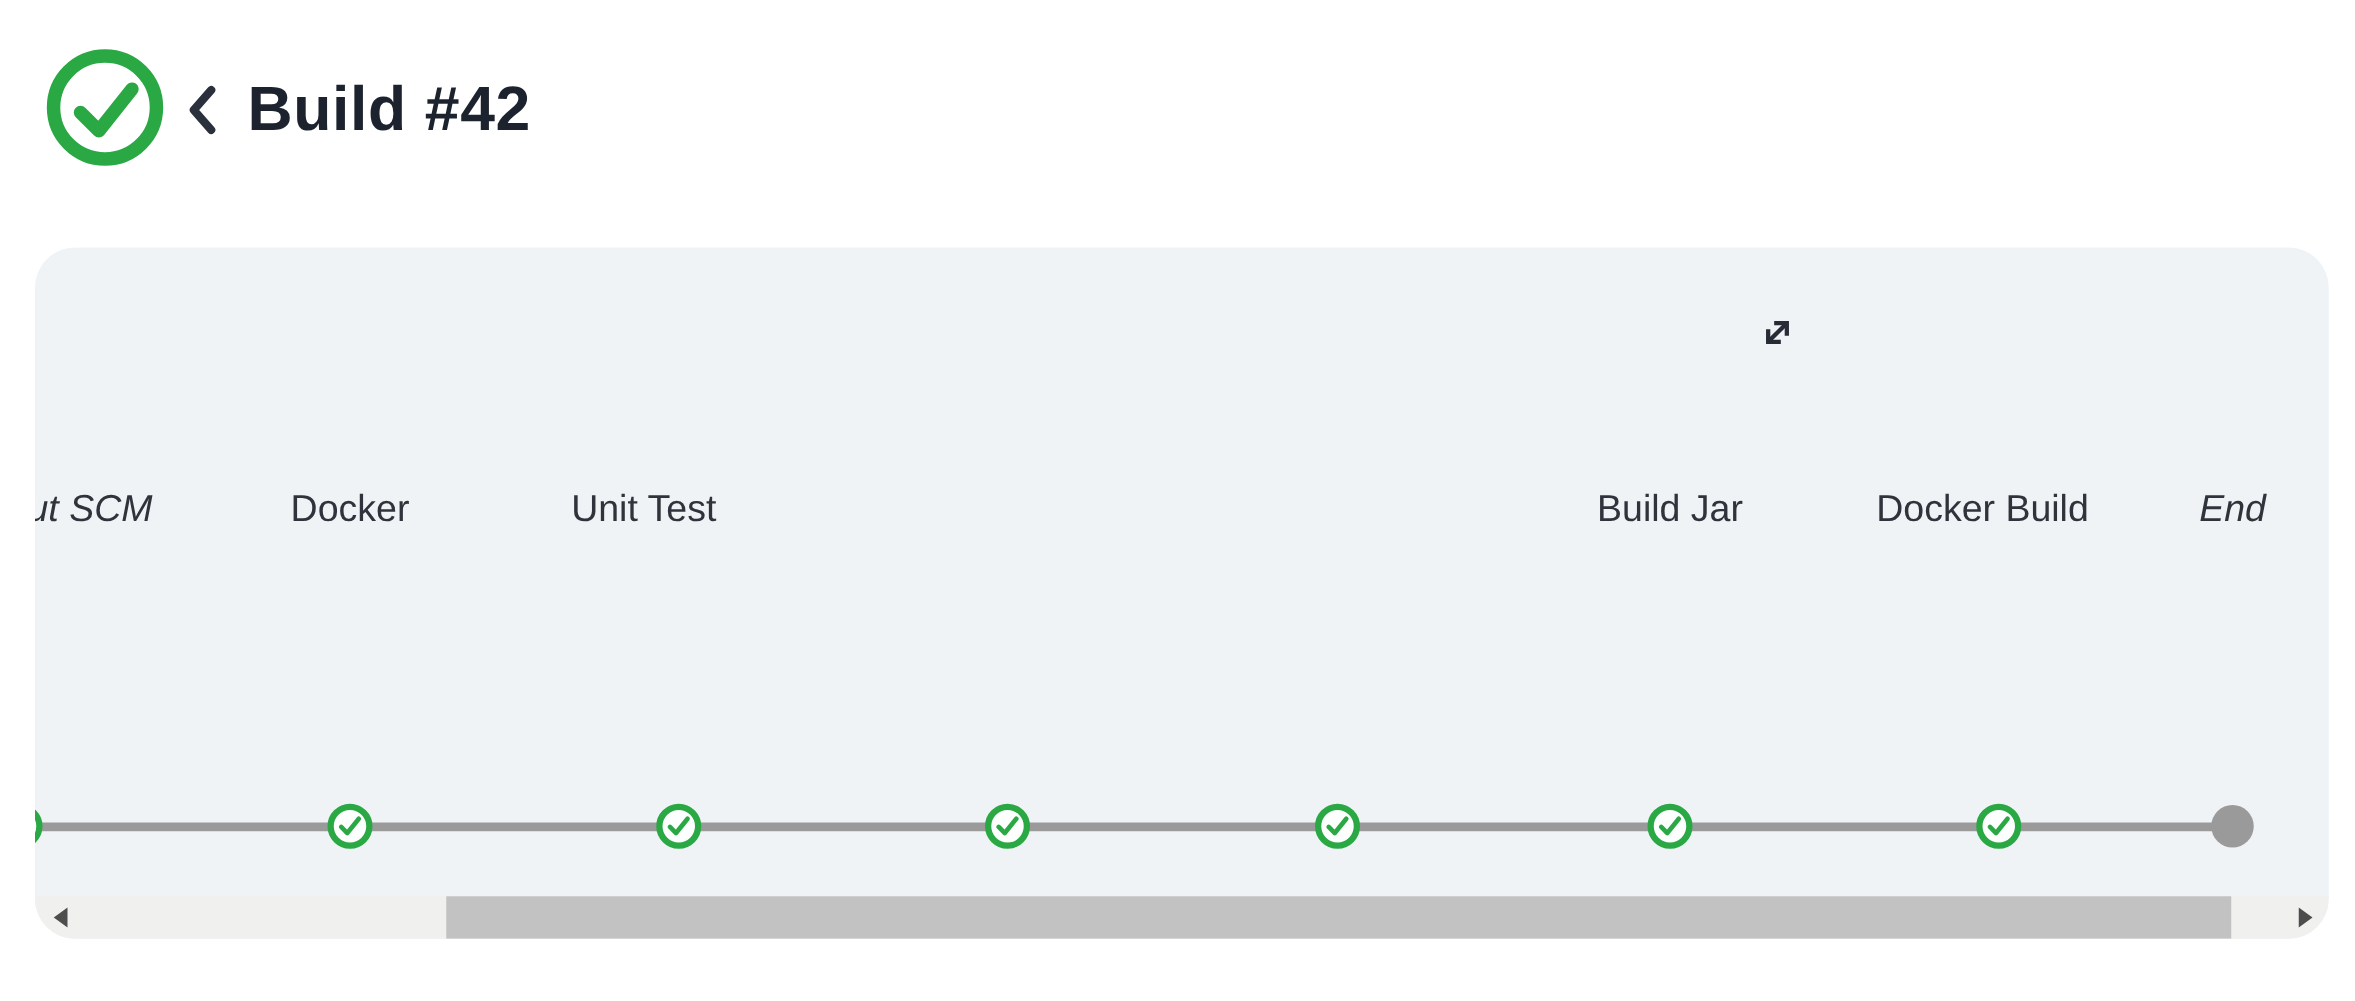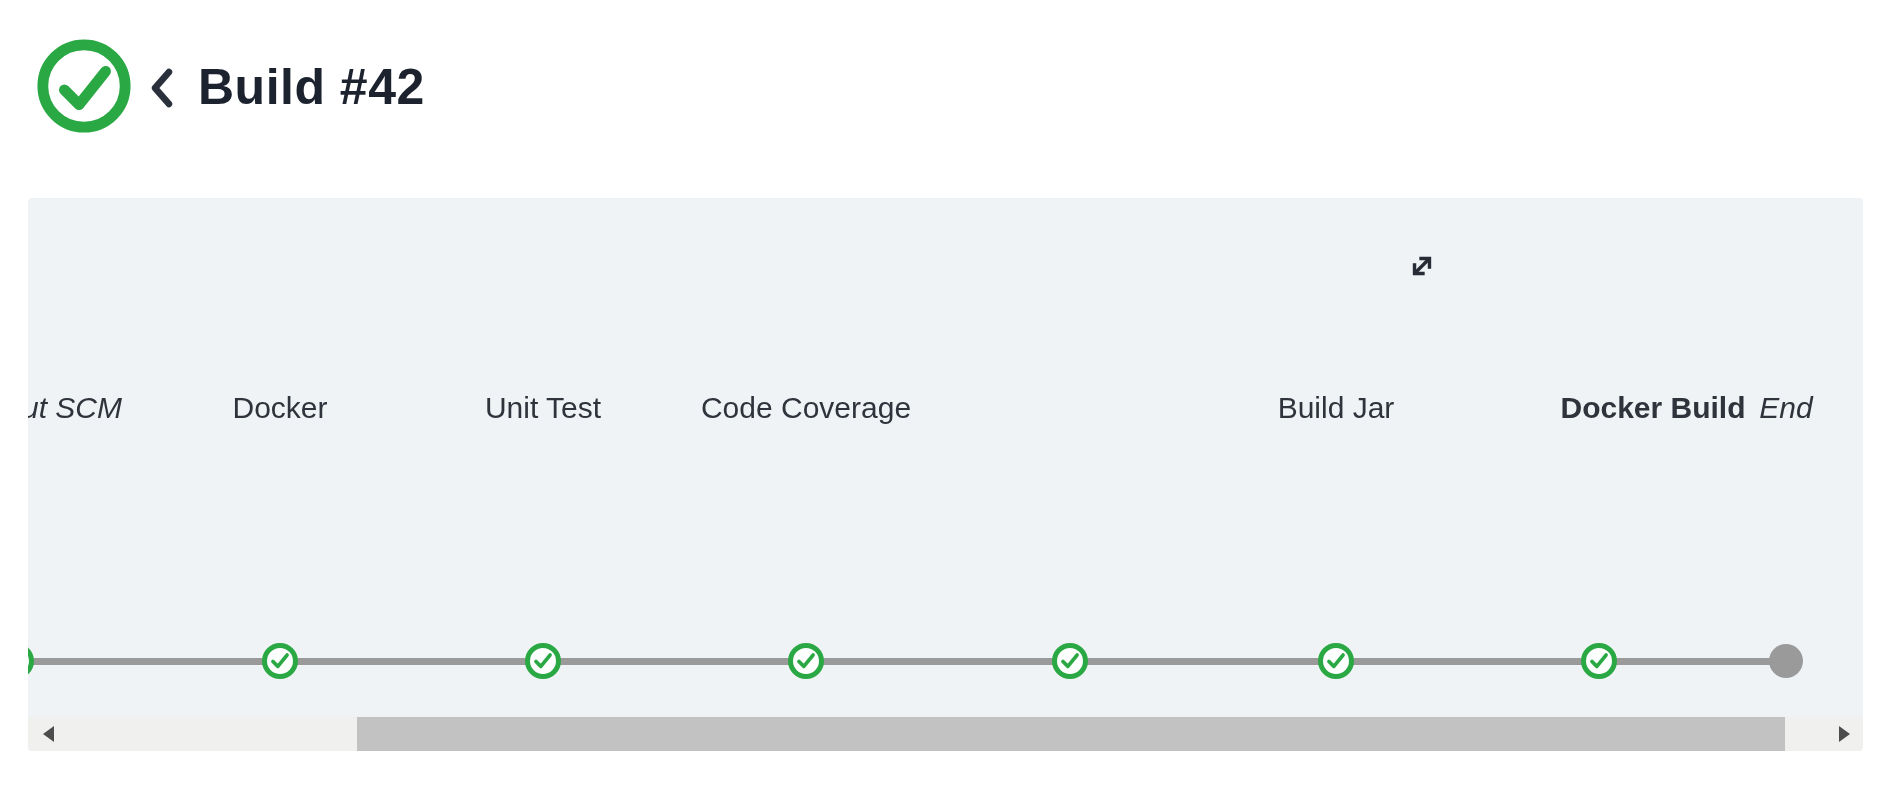--- a/index.html
+++ b/index.html
@@ -46,7 +46,7 @@
     position: absolute; left: 28px; top: 198px;
     width: 1835px; height: 553px;
     background: var(--panel-bg);
-    border-radius: 4px;
+    border-radius: 32px;
     overflow: hidden;
   }
   .expand-icon {

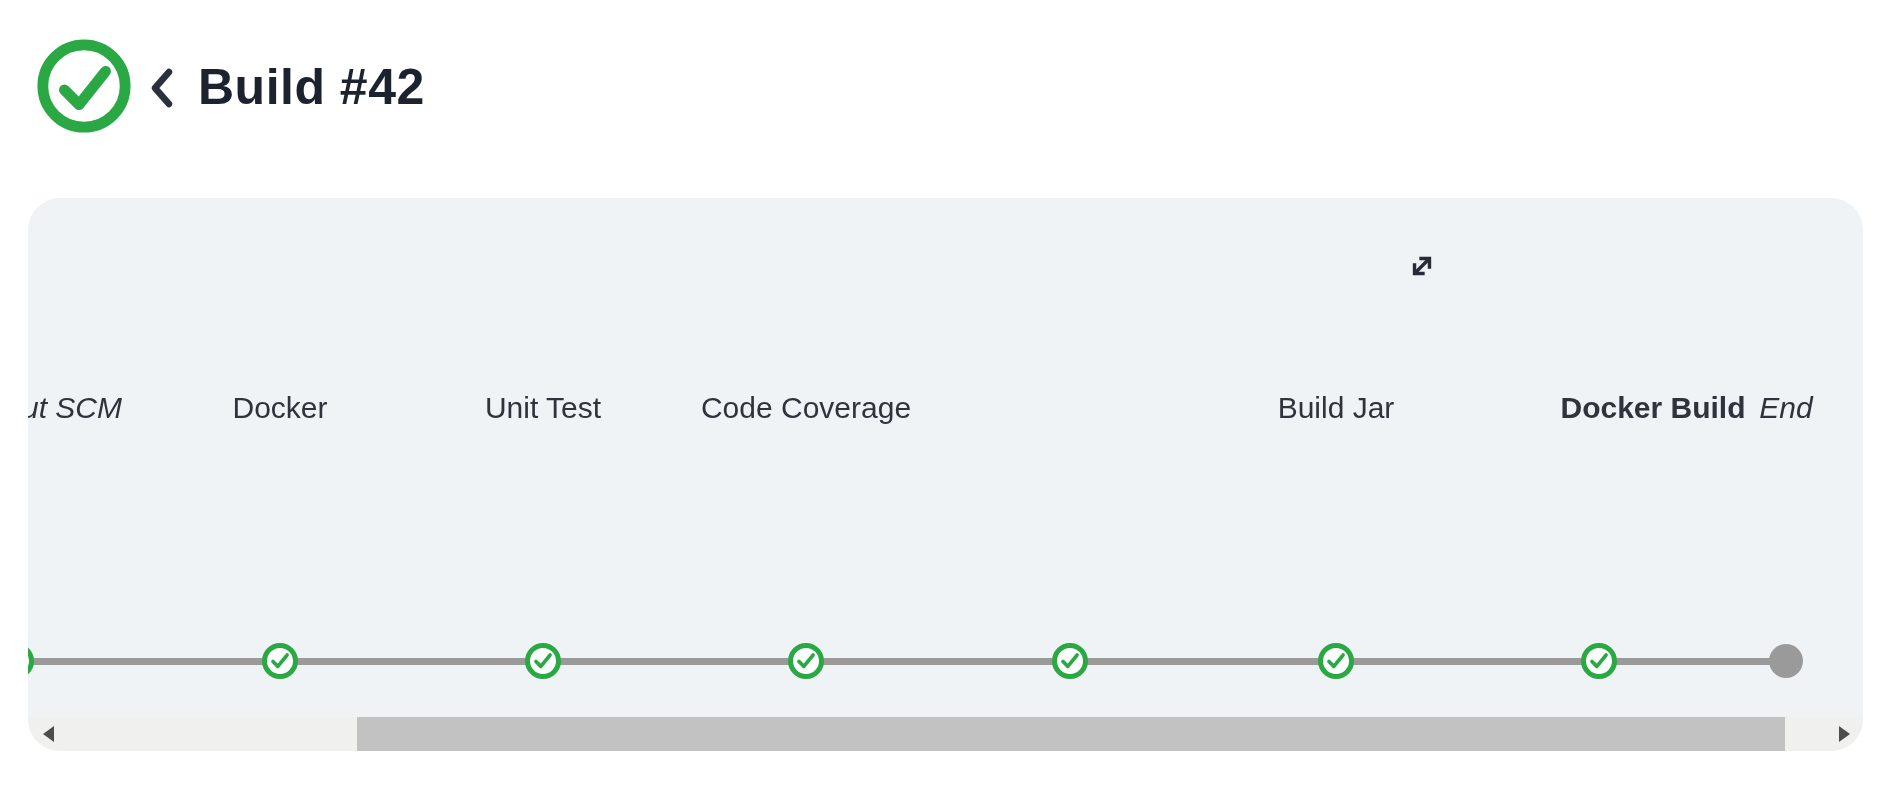--- a/index.html
+++ b/index.html
@@ -164,7 +164,7 @@
           <polyline points="5.5,12.5 10,17 18.5,6.5"></polyline>
         </svg>
       </div>
-      <div class="stage-label" style="left: 515px;">Unit Test</div>
+      <div class="stage-label" style="left: 487px;">Unit Test</div>
       <div class="stage-node" style="left: 515px;">
         <svg viewBox="0 0 24 24">
           <polyline points="5.5,12.5 10,17 18.5,6.5"></polyline>

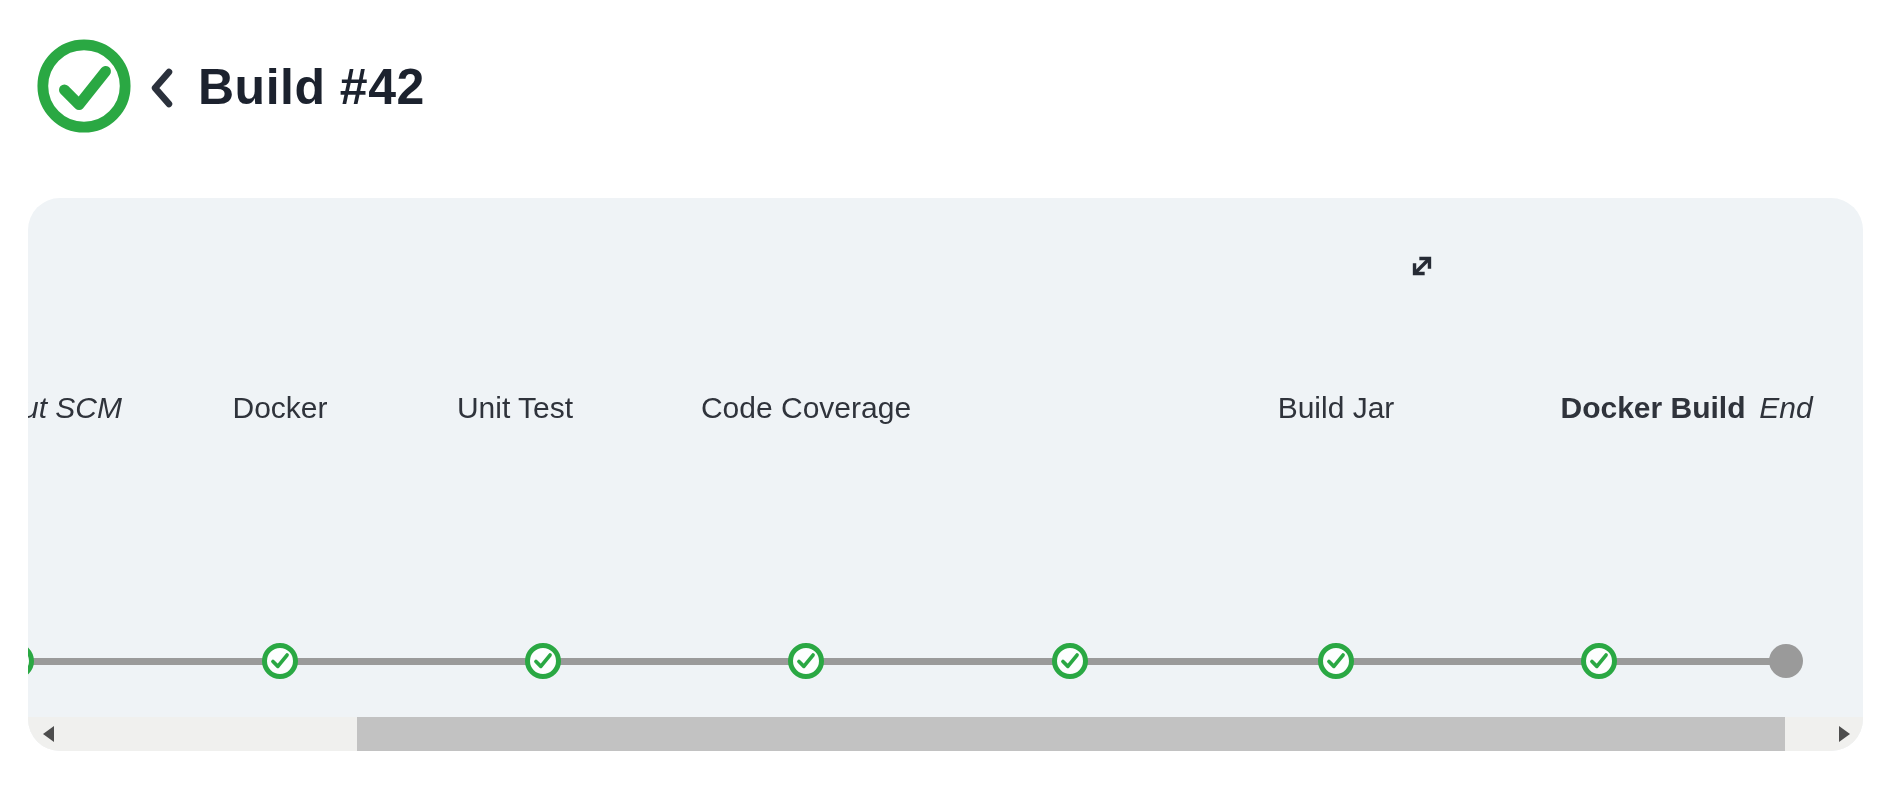--- a/index.html
+++ b/index.html
@@ -170,7 +170,6 @@
           <polyline points="5.5,12.5 10,17 18.5,6.5"></polyline>
         </svg>
       </div>
-      <div class="stage-label" style="left: 778px;">Code Coverage</div>
       <div class="stage-node" style="left: 778px;">
         <svg viewBox="0 0 24 24">
           <polyline points="5.5,12.5 10,17 18.5,6.5"></polyline>

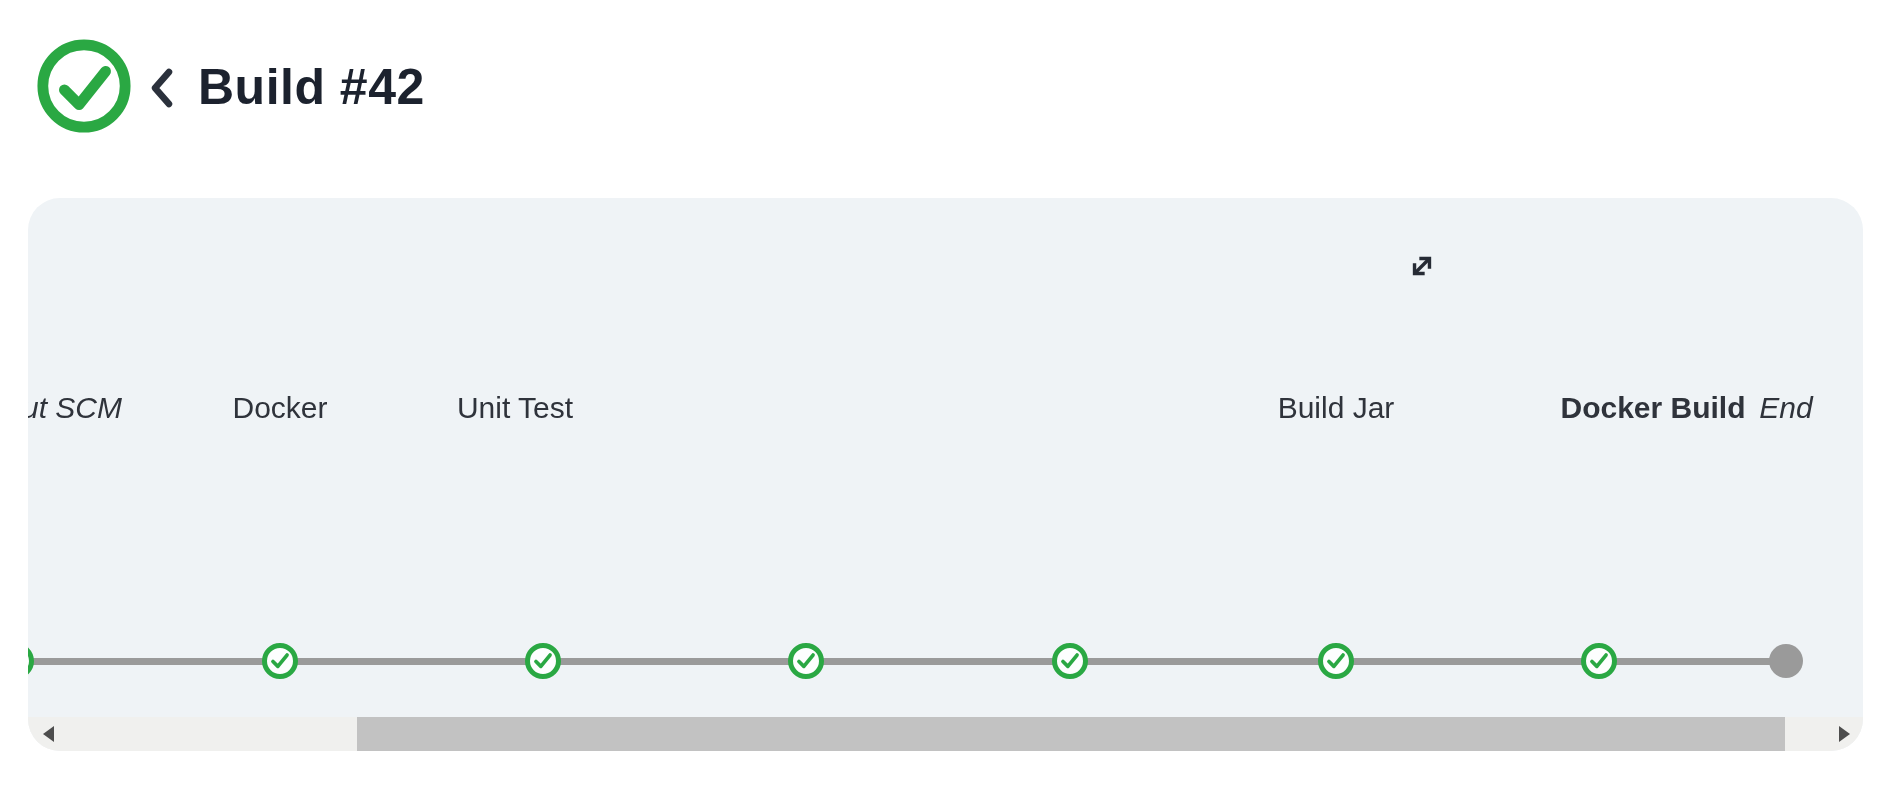--- a/index.html
+++ b/index.html
@@ -186,7 +186,7 @@
           <polyline points="5.5,12.5 10,17 18.5,6.5"></polyline>
         </svg>
       </div>
-      <div class="stage-label" style="left: 1625px; font-weight: bold;">Docker Build</div>
+      <div class="stage-label" style="left: 1558px;">Docker Build</div>
       <div class="stage-node" style="left: 1571px;">
         <svg viewBox="0 0 24 24">
           <polyline points="5.5,12.5 10,17 18.5,6.5"></polyline>

